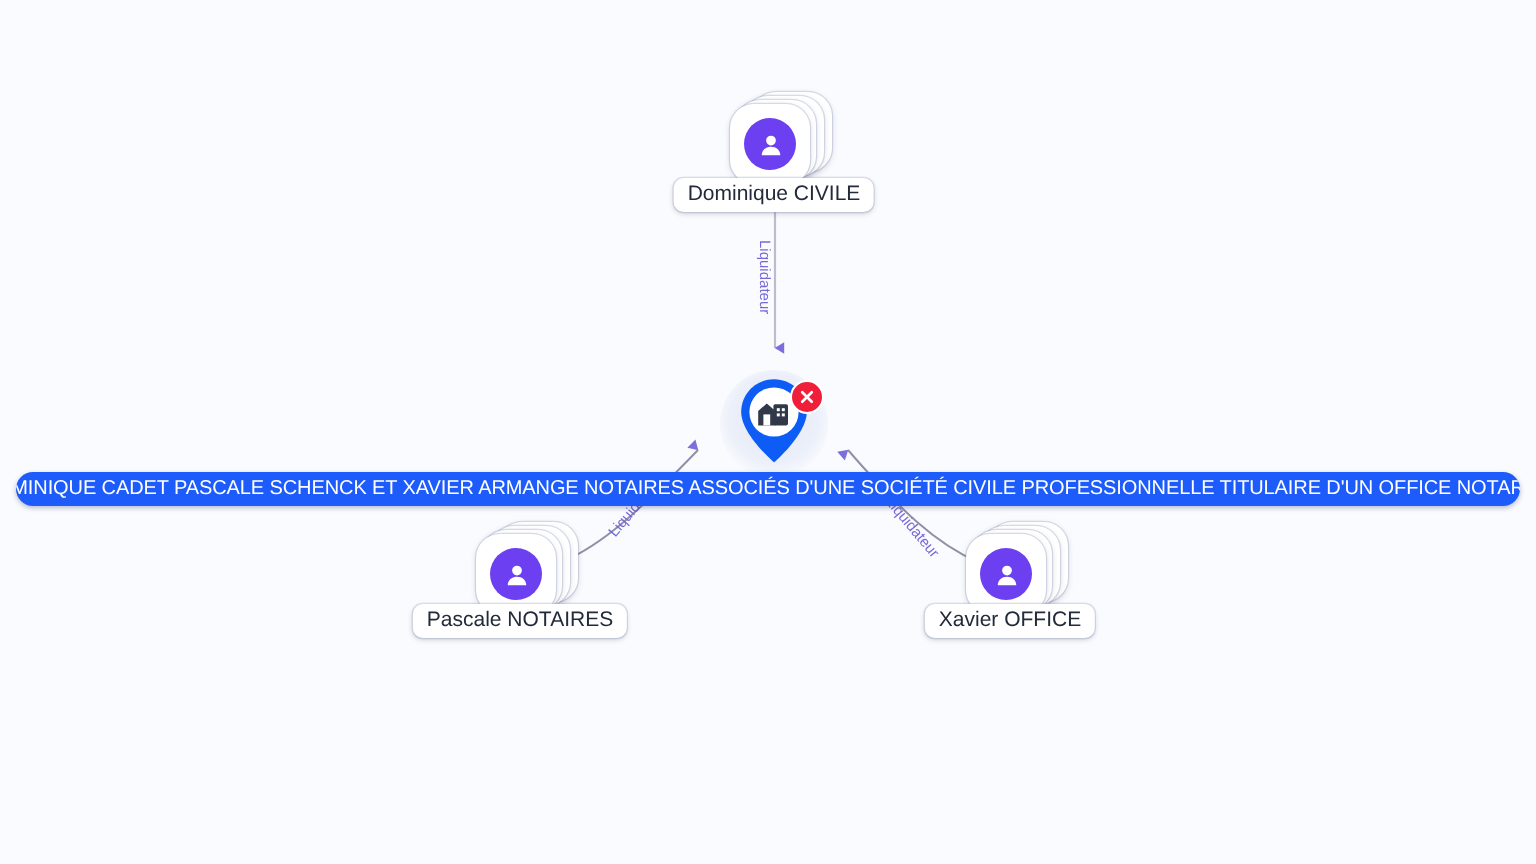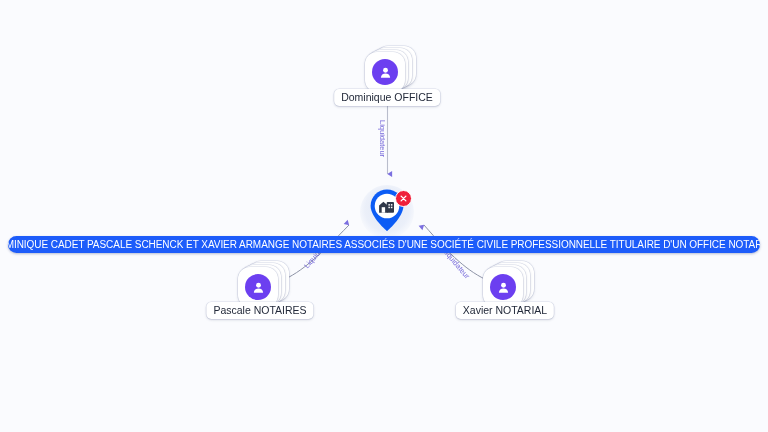--- a/index.html
+++ b/index.html
@@ -199,7 +199,7 @@
       </div>
     </div>
   </div>
-  <div class="node-label" style="left:387px; top:89px;">Dominique OFFICE</div>
+  <div class="node-label" style="left:387px; top:89px;">Dominique CIVILE</div>
 
   <div class="person-node" style="left:260px; top:287px;">
     <div class="stack">

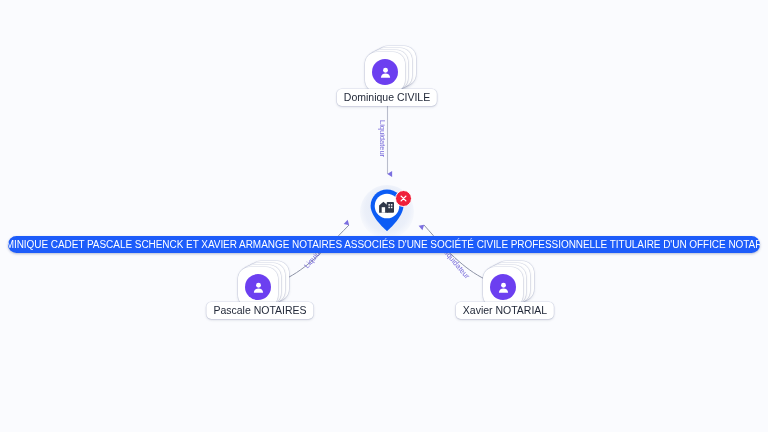--- a/index.html
+++ b/index.html
@@ -231,7 +231,7 @@
       </div>
     </div>
   </div>
-  <div class="node-label" style="left:505px; top:302px;">Xavier NOTARIAL</div>
+  <div class="node-label" style="left:505px; top:302px;">Xavier OFFICE</div>
 
   <div class="company-node" style="left:387px; top:210px;">
     <div class="pin-halo"></div>

